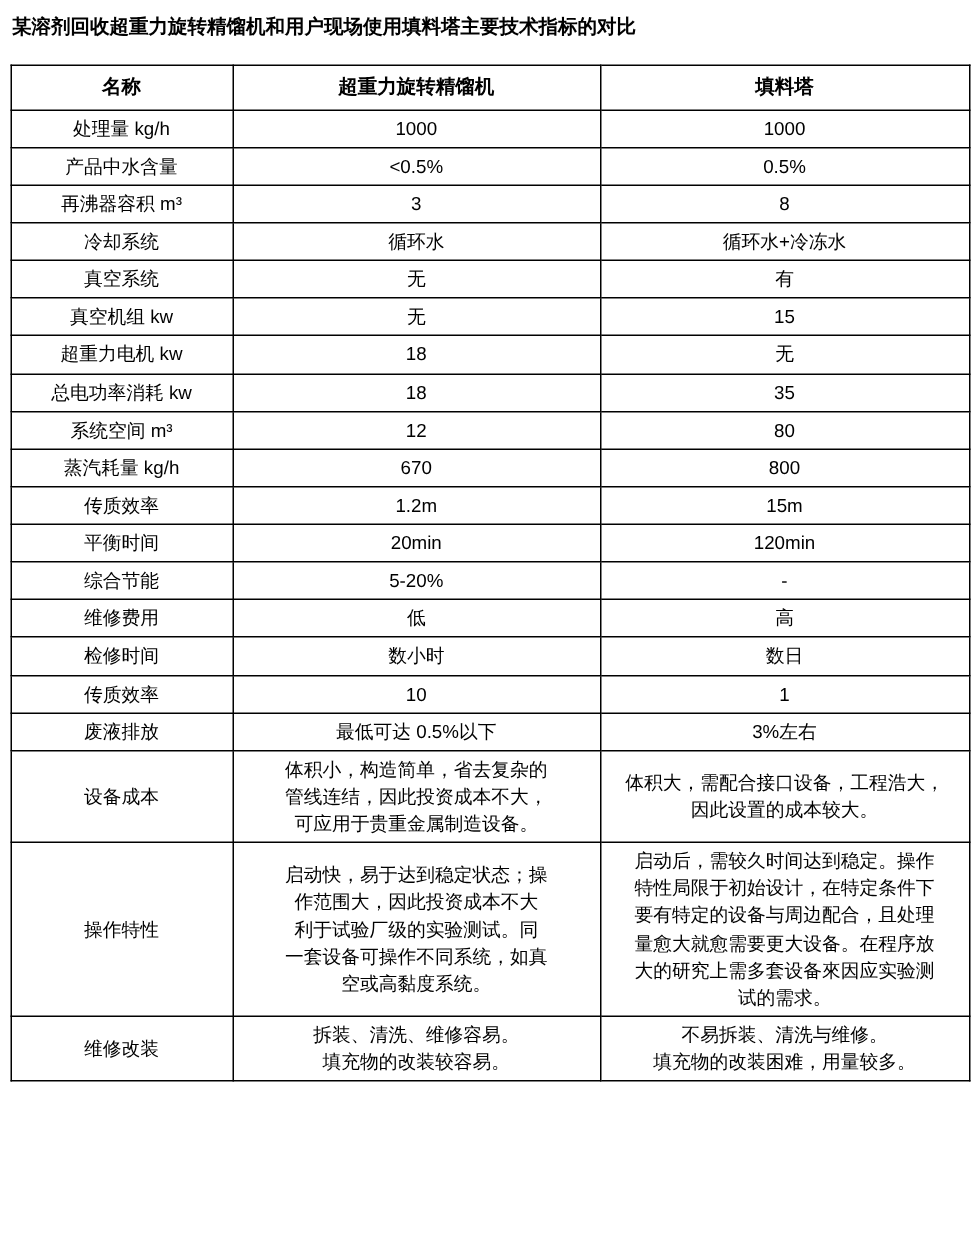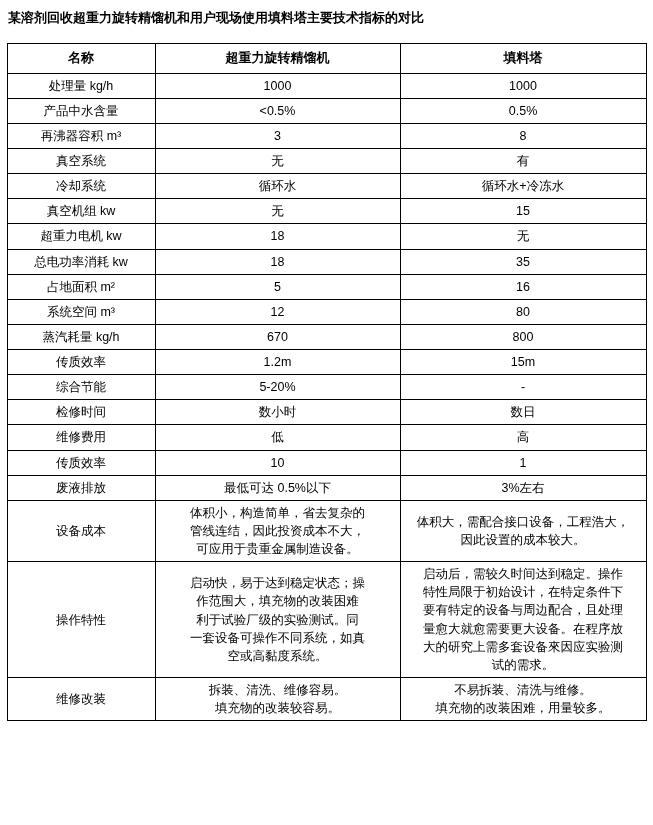--- a/index.html
+++ b/index.html
@@ -97,14 +97,14 @@
         <td>8</td>
       </tr>
       <tr>
+        <td class="name-cell">冷却系统</td>
+        <td>循环水</td>
+        <td>循环水+冷冻水</td>
+      </tr>
+      <tr>
         <td class="name-cell">真空系统</td>
         <td>无</td>
         <td>有</td>
-      </tr>
-      <tr>
-        <td class="name-cell">冷却系统</td>
-        <td>循环水</td>
-        <td>循环水+冷冻水</td>
       </tr>
       <tr>
         <td class="name-cell">真空机组 kw</td>

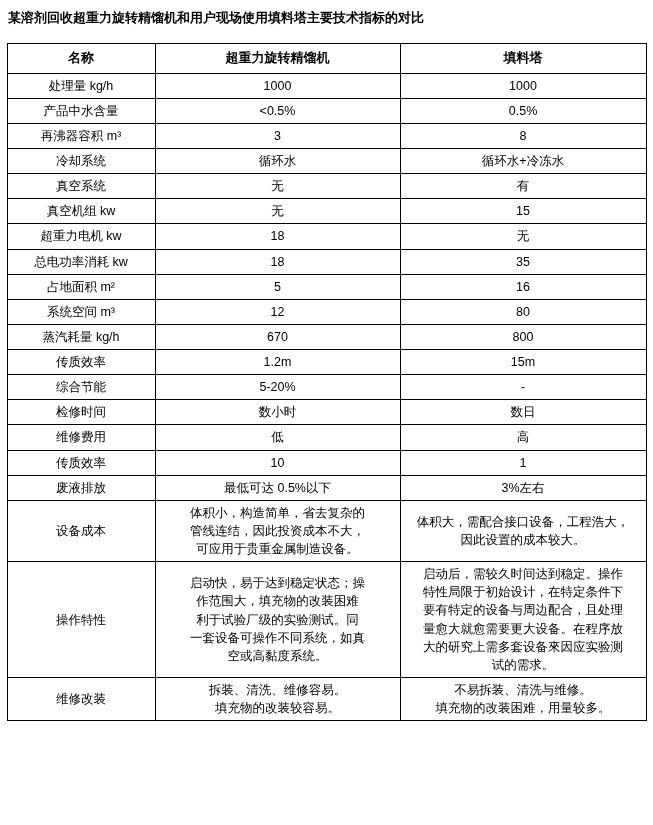--- a/index.html
+++ b/index.html
@@ -122,11 +122,6 @@
         <td>35</td>
       </tr>
       <tr>
-        <td class="name-cell">占地面积 m²</td>
-        <td>5</td>
-        <td>16</td>
-      </tr>
-      <tr>
         <td class="name-cell">系统空间 m³</td>
         <td>12</td>
         <td>80</td>

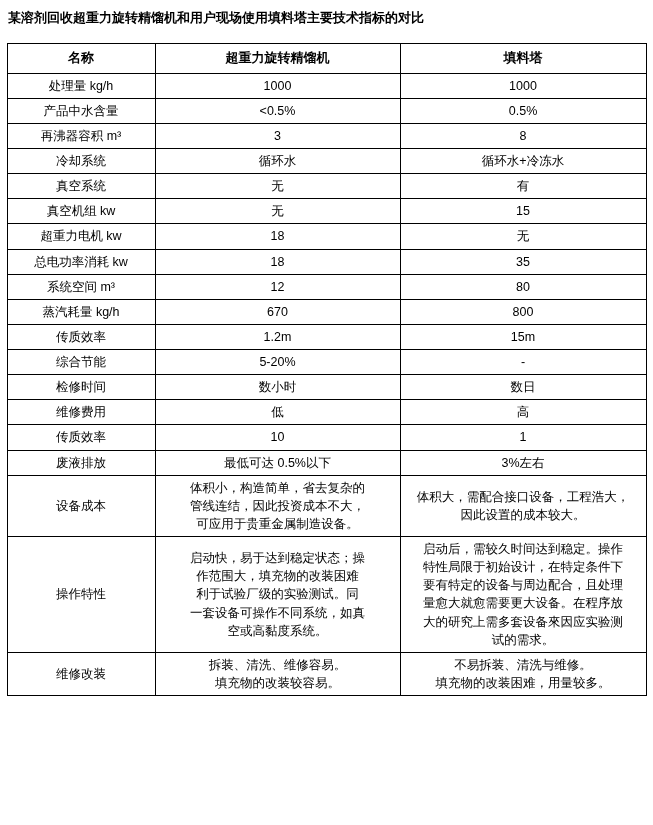--- a/index.html
+++ b/index.html
@@ -137,6 +137,11 @@
         <td>15m</td>
       </tr>
       <tr>
+        <td class="name-cell">平衡时间</td>
+        <td>20min</td>
+        <td>120min</td>
+      </tr>
+      <tr>
         <td class="name-cell">综合节能</td>
         <td>5-20%</td>
         <td>-</td>

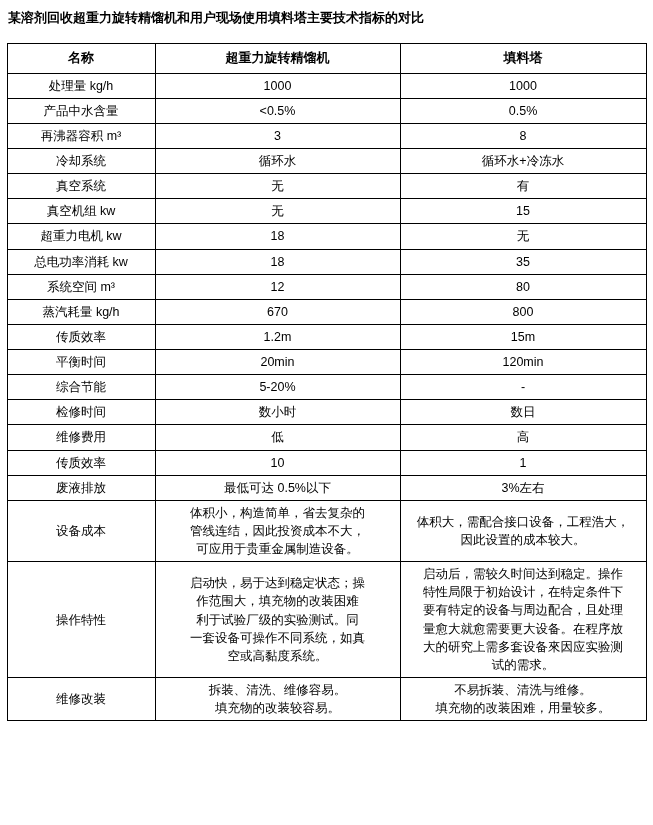--- a/index.html
+++ b/index.html
@@ -147,14 +147,14 @@
         <td>-</td>
       </tr>
       <tr>
+        <td class="name-cell">维修费用</td>
+        <td>低</td>
+        <td>高</td>
+      </tr>
+      <tr>
         <td class="name-cell">检修时间</td>
         <td>数小时</td>
         <td>数日</td>
-      </tr>
-      <tr>
-        <td class="name-cell">维修费用</td>
-        <td>低</td>
-        <td>高</td>
       </tr>
       <tr>
         <td class="name-cell">传质效率</td>

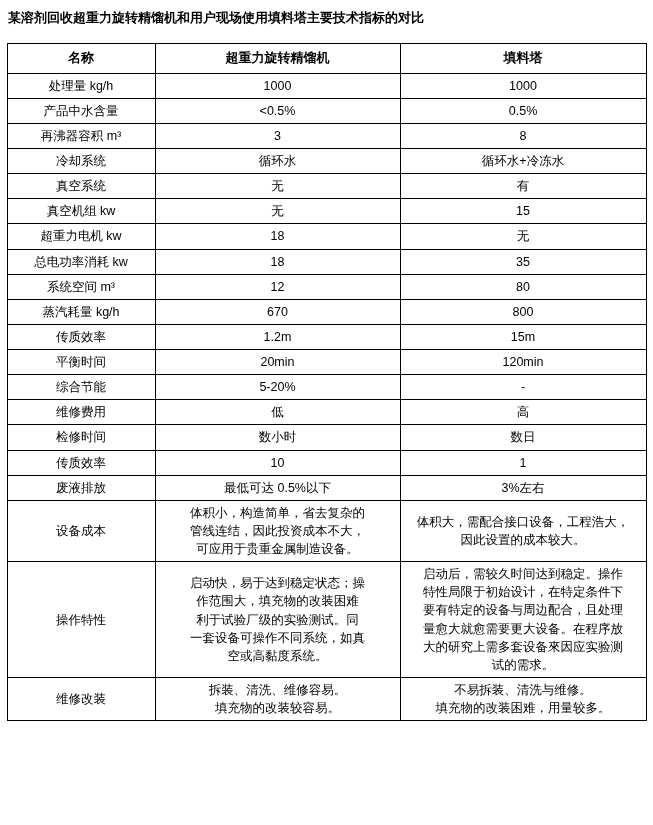--- a/index.html
+++ b/index.html
@@ -184,7 +184,7 @@
         <td class="name-cell">操作特性</td>
         <td class="blk">
           <span class="ln">启动快，易于达到稳定状态；操</span>
-          <span class="ln">作范围大，填充物的改装困难</span>
+          <span class="ln">作范围大，因此投资成本不大</span>
           <span class="ln">利于试验厂级的实验测试。同</span>
           <span class="ln">一套设备可操作不同系统，如真</span>
           <span class="ln">空或高黏度系统。</span>

